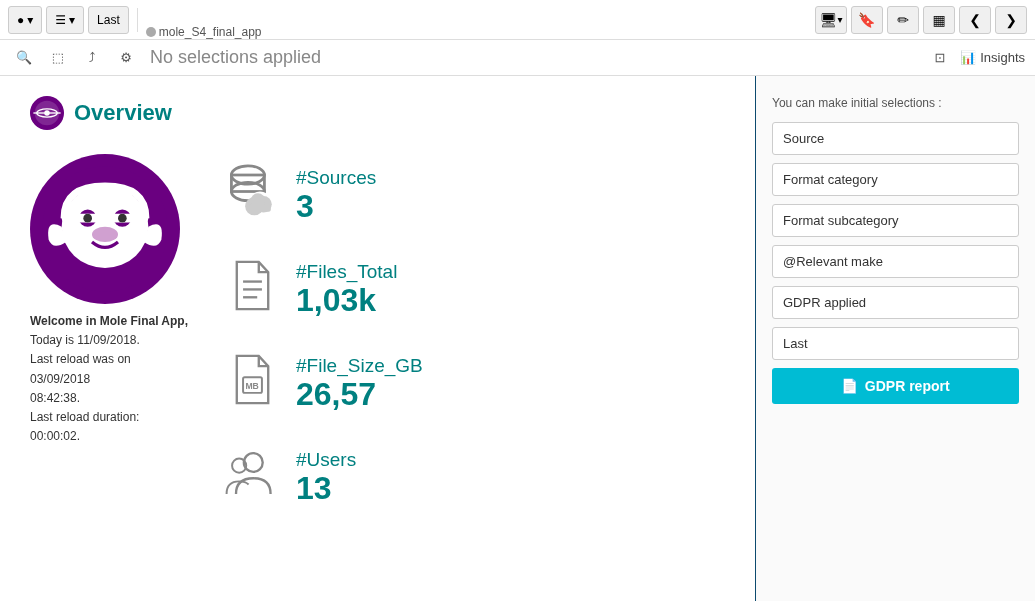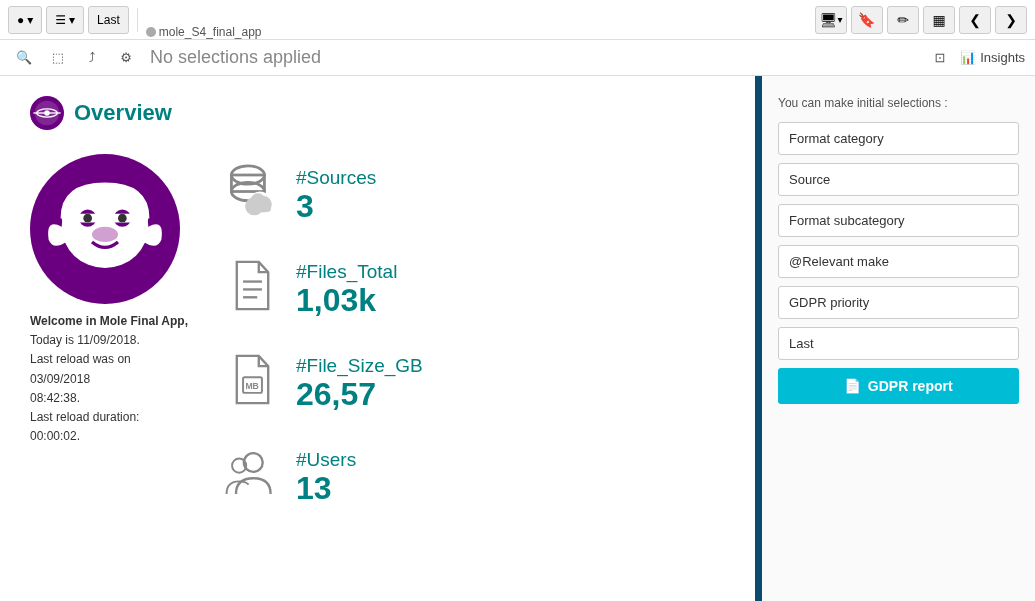--- a/index.html
+++ b/index.html
@@ -93,7 +93,7 @@
     
     .right-panel {
       width: 280px;
-      border-left: 7px solid #0c4a6e;
+      border-left: 1px solid #0c4a6e;
       padding: 20px 16px;
       background: #fafafa;
     }

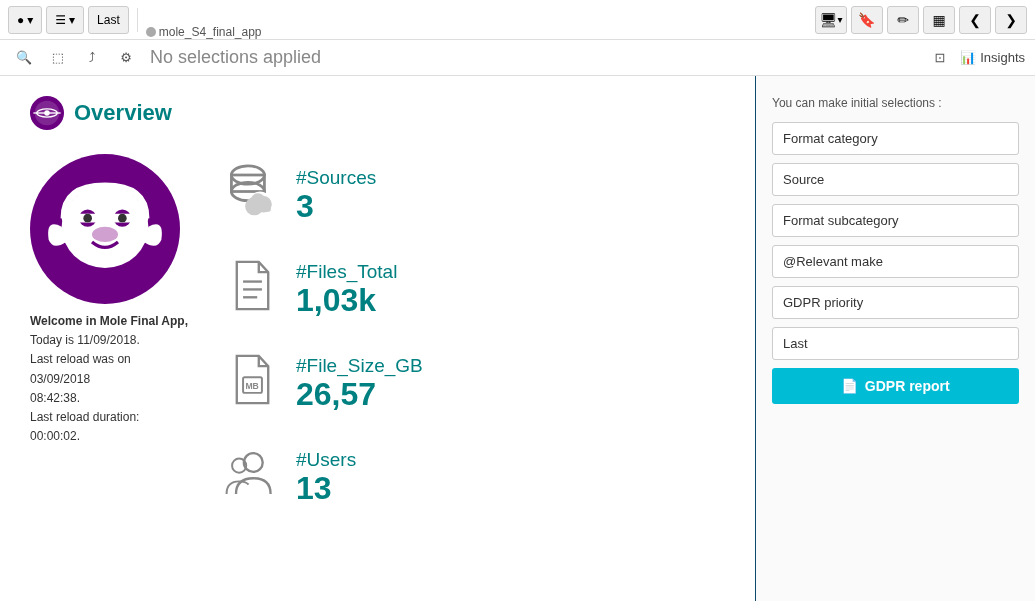--- a/index.html
+++ b/index.html
@@ -318,8 +318,8 @@
   <div class="right-panel">
     <p class="selection-hint">You can make initial selections :</p>
 
+    <button class="filter-btn">Source</button>
     <button class="filter-btn">Format category</button>
-    <button class="filter-btn">Source</button>
     <button class="filter-btn">Format subcategory</button>
     <button class="filter-btn">@Relevant make</button>
     <button class="filter-btn">GDPR priority</button>

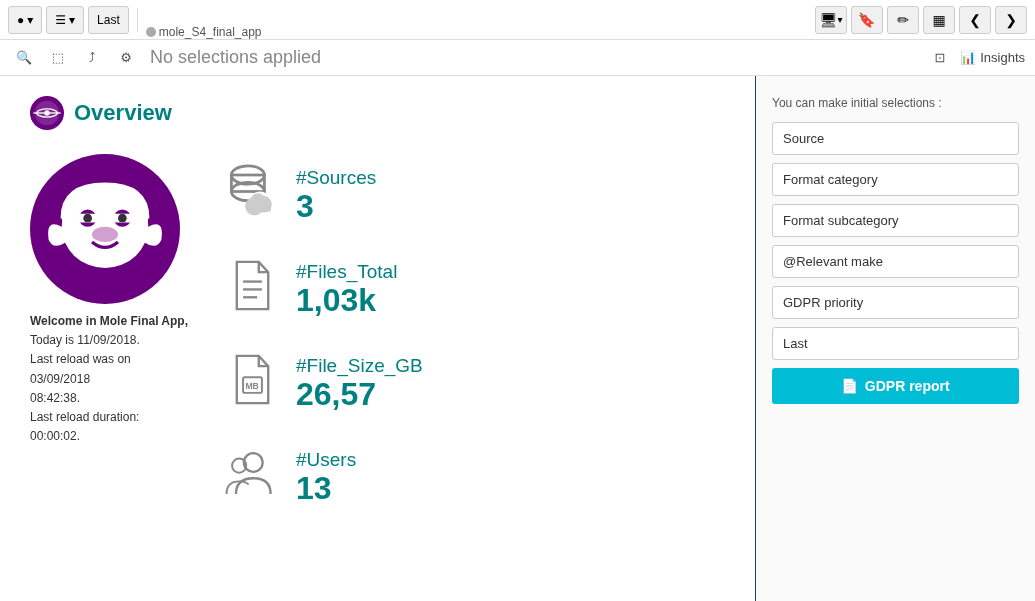--- a/index.html
+++ b/index.html
@@ -322,7 +322,7 @@
     <button class="filter-btn">Format category</button>
     <button class="filter-btn">Format subcategory</button>
     <button class="filter-btn">@Relevant make</button>
-    <button class="filter-btn">GDPR priority</button>
+    <button class="filter-btn">GDPR applied</button>
     <button class="filter-btn">Last</button>
 
     <button class="gdpr-btn">

